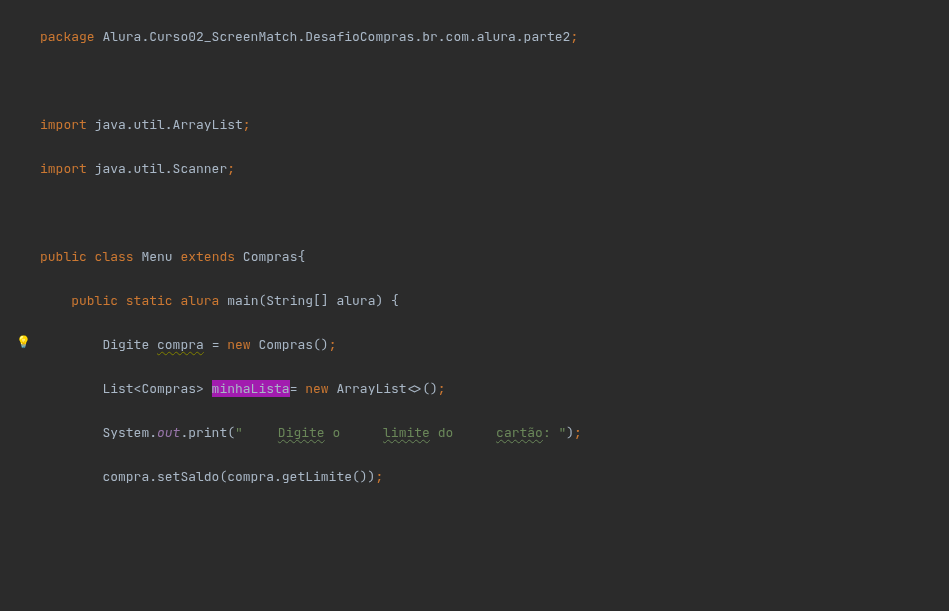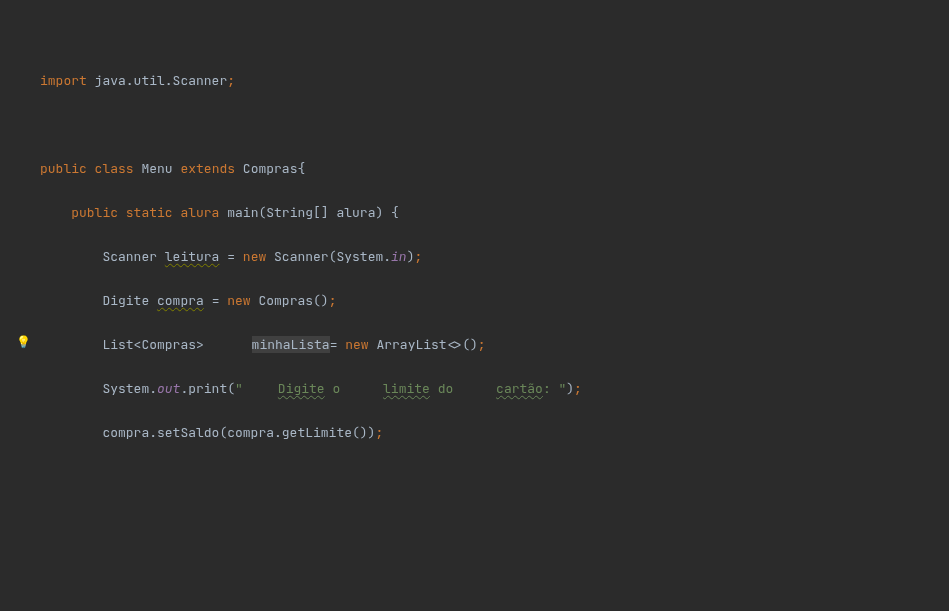--- a/index.html
+++ b/index.html
@@ -54,6 +54,7 @@
     <span class="bulb">💡</span>
   </div>
   <div class="code">
+<div class="line"><span class="kw">package</span><span> Alura.Curso02_ScreenMatch.DesafioCompras.br.com.alura.parte2</span><span class="kw">;</span></div>
 <div class="line"></div>
 <div class="line"><span class="kw">import</span><span> java.util.Scanner</span><span class="kw">;</span></div>
 <div class="line"></div>

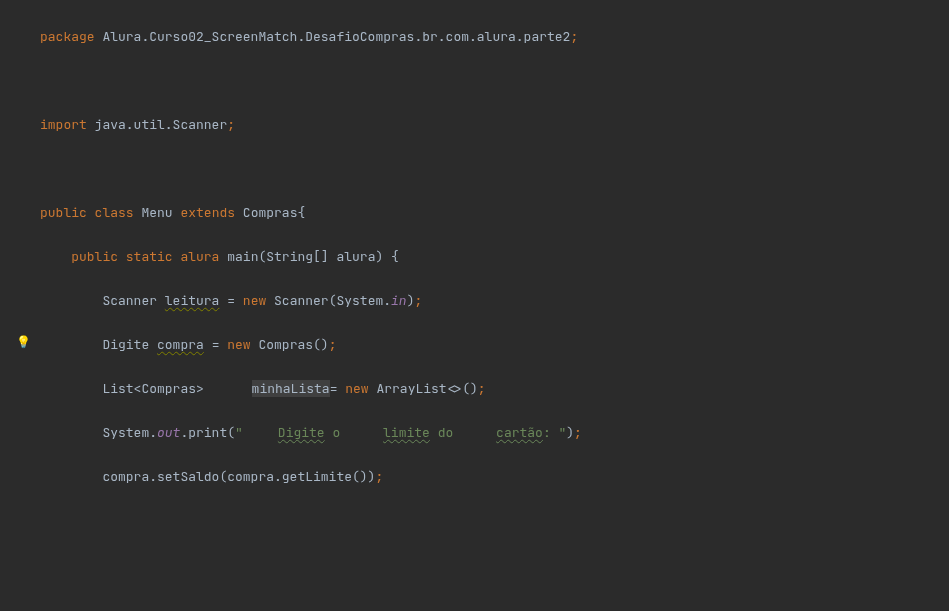--- a/index.html
+++ b/index.html
@@ -56,6 +56,7 @@
   <div class="code">
 <div class="line"><span class="kw">package</span><span> Alura.Curso02_ScreenMatch.DesafioCompras.br.com.alura.parte2</span><span class="kw">;</span></div>
 <div class="line"></div>
+<div class="line"><span class="kw">import</span><span> java.util.ArrayList</span><span class="kw">;</span></div>
 <div class="line"><span class="kw">import</span><span> java.util.Scanner</span><span class="kw">;</span></div>
 <div class="line"></div>
 <div class="line"><span class="kw">public </span><span class="kw">class</span><span> Menu </span><span class="kw">extends</span><span> Compras{</span></div>

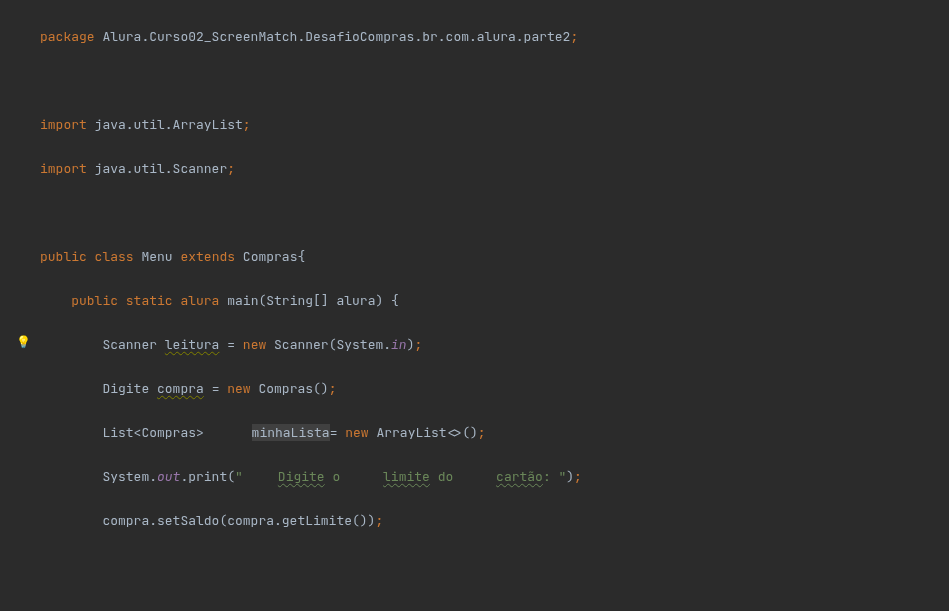--- a/index.html
+++ b/index.html
@@ -61,7 +61,6 @@
 <div class="line"></div>
 <div class="line"><span class="kw">public </span><span class="kw">class</span><span> Menu </span><span class="kw">extends</span><span> Compras{</span></div>
 <div class="line">    <span class="kw">public </span><span class="kw">static </span><span class="kw">alura</span><span> main</span><span>(String[] alura) {</span></div>
-<div class="line">        <span>Scanner </span><span class="wavy-y">leitura</span><span> = </span><span class="kw">new</span><span> Scanner(System.</span><span class="field">in</span><span>)</span><span class="kw">;</span></div>
 <div class="line">        <span>Digite </span><span class="wavy-y">compra</span><span> = </span><span class="kw">new</span><span> Compras()</span><span class="kw">;</span></div>
 <div class="line">        <span>List&lt;Compras&gt; </span><span class="var-hl">minhaLista</span><span>= </span><span class="kw">new</span><span> ArrayList&lt;&gt;()</span><span class="kw">;</span></div>
 <div class="line">        <span>System.</span><span class="field">out</span><span>.print(</span><span class="str">"</span><span class="str wavy-g">Digite</span><span class="str"> o </span><span class="str wavy-g">limite</span><span class="str"> do </span><span class="str wavy-g">cartão</span><span class="str">: "</span><span>)</span><span class="kw">;</span></div>

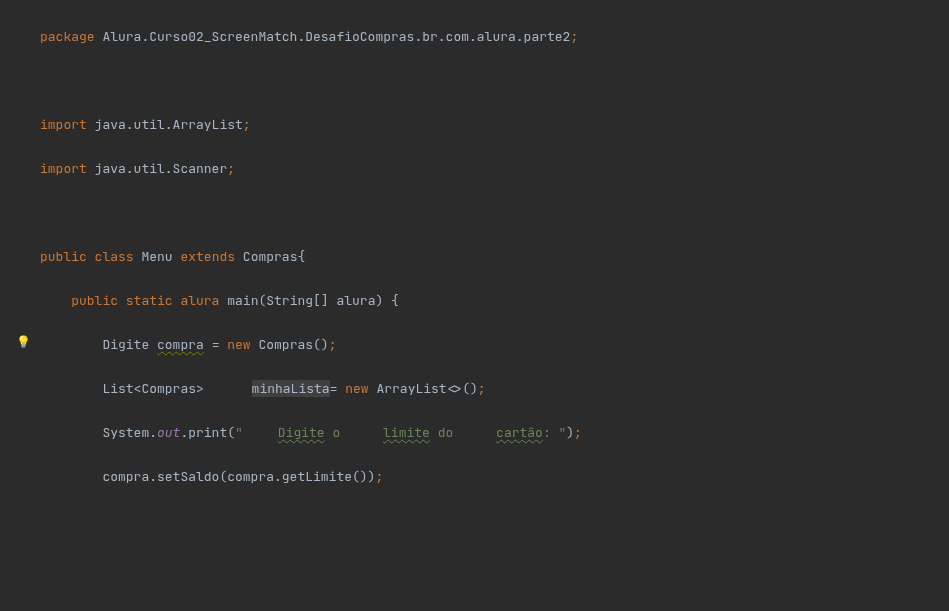--- a/index.html
+++ b/index.html
@@ -42,7 +42,7 @@
 .kw { color: #cc7832; }
 .str { color: #6a8759; }
 .field { color: #9876aa; font-style: italic; }
-.var-hl { background: #404040; margin-left: 40px; }
+.var-hl { background: #a21caf; }
 .wavy-g { text-decoration: underline wavy #6a8759 1px; text-underline-offset: 2px; margin-left: 35px; }
 .wavy-y { text-decoration: underline wavy #808000 1px; text-underline-offset: 2px; }
 </style>

